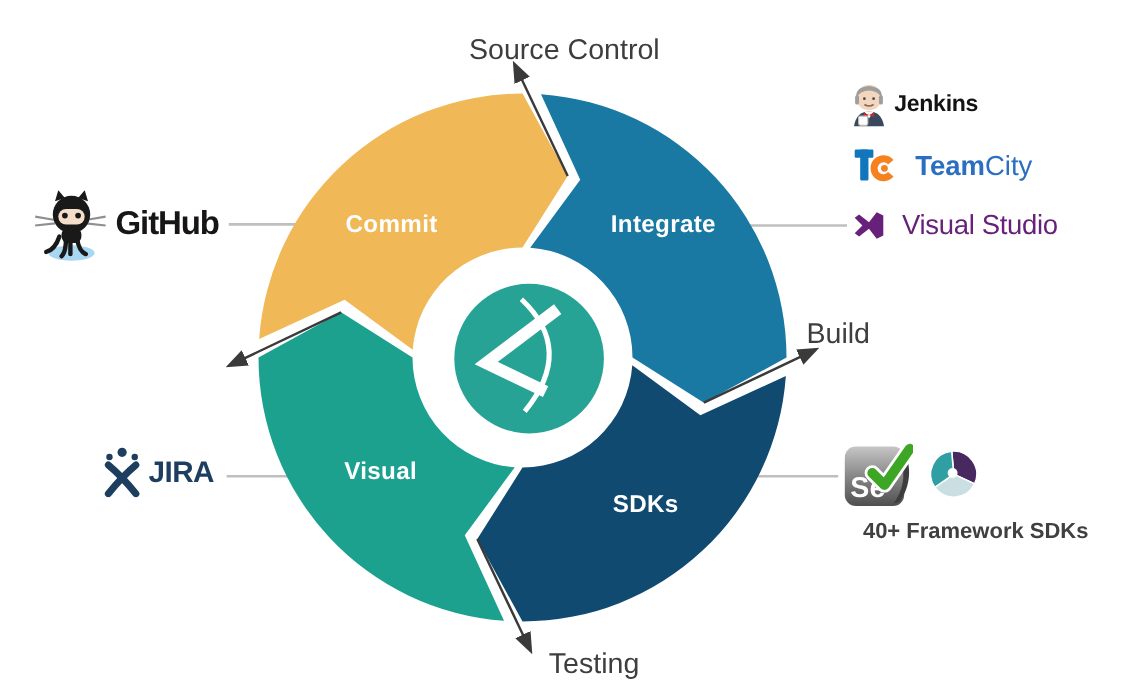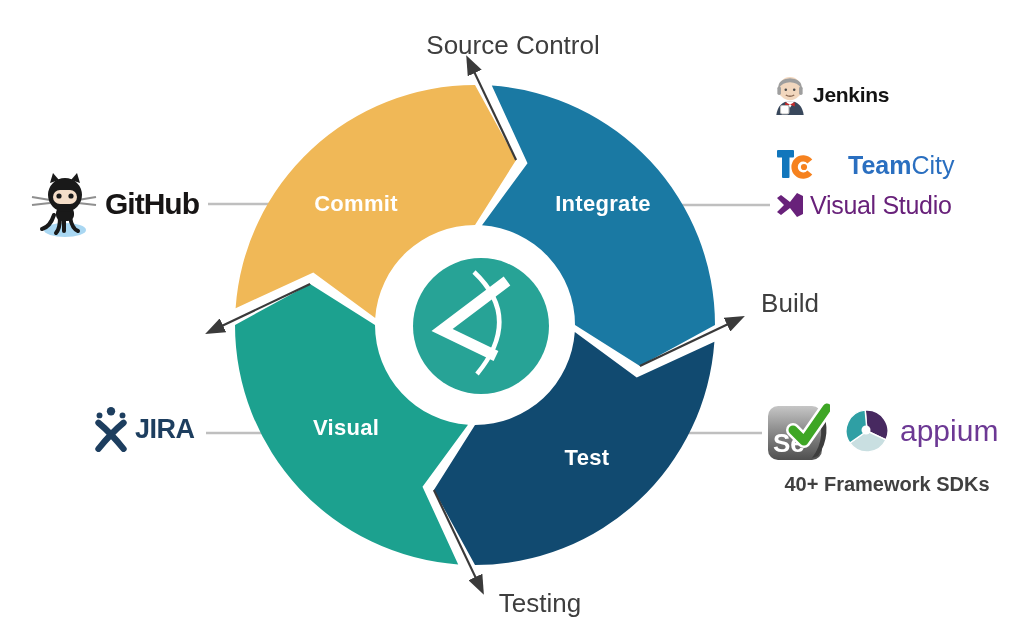--- a/index.html
+++ b/index.html
@@ -141,7 +141,7 @@
     <span class="jenkins-text">Jenkins</span>
   </div>
 
-  <div class="logo-row" style="left:776px;top:147px;gap:32px;">
+  <div class="logo-row" style="left:776px;top:133px;gap:16px;">
     <svg width="40" height="36" viewBox="0 0 40 36">
       <rect x="1" y="3" width="17" height="7.5" rx="1" fill="#1176bc"></rect>
       <rect x="6" y="3" width="7.5" height="28" rx="1" fill="#1176bc"></rect>

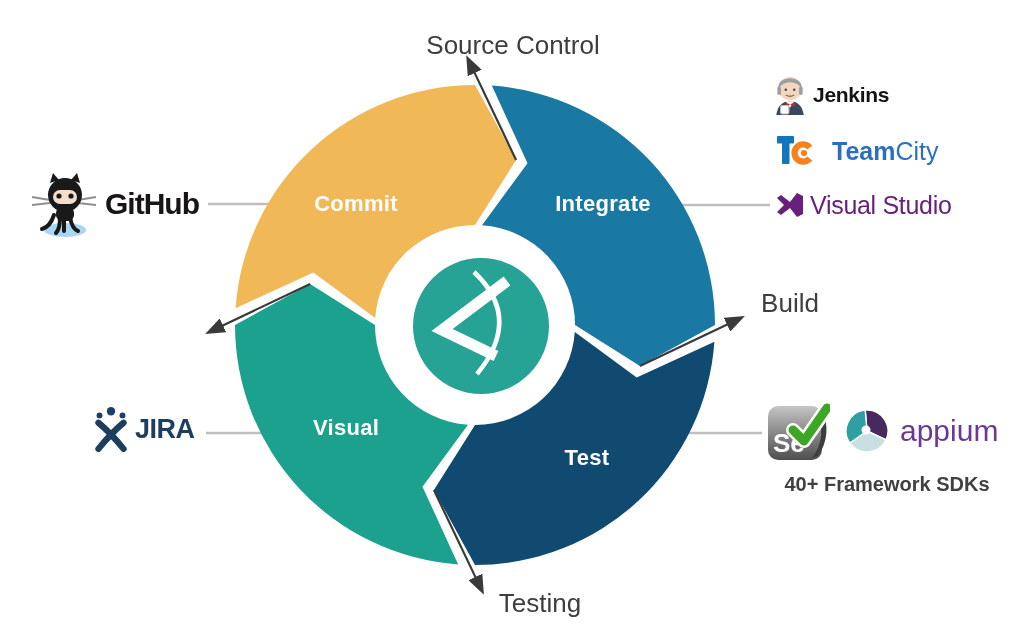--- a/index.html
+++ b/index.html
@@ -151,7 +151,7 @@
     <span class="teamcity-text"><span class="tc-bold">Team</span><span>City</span></span>
   </div>
 
-  <div class="logo-row" style="left:774px;top:189px;gap:4px;">
+  <div class="logo-row" style="left:774px;top:189px;gap:14px;">
     <svg width="32" height="32" viewBox="0 0 32 32">
       <path d="M16 13 L23 4 L29 7 L29 25 L23 28 L16 19 L7 26 L3 23 L10 16 L3 9 L7 6 Z" fill="#68217a"></path>
     </svg>

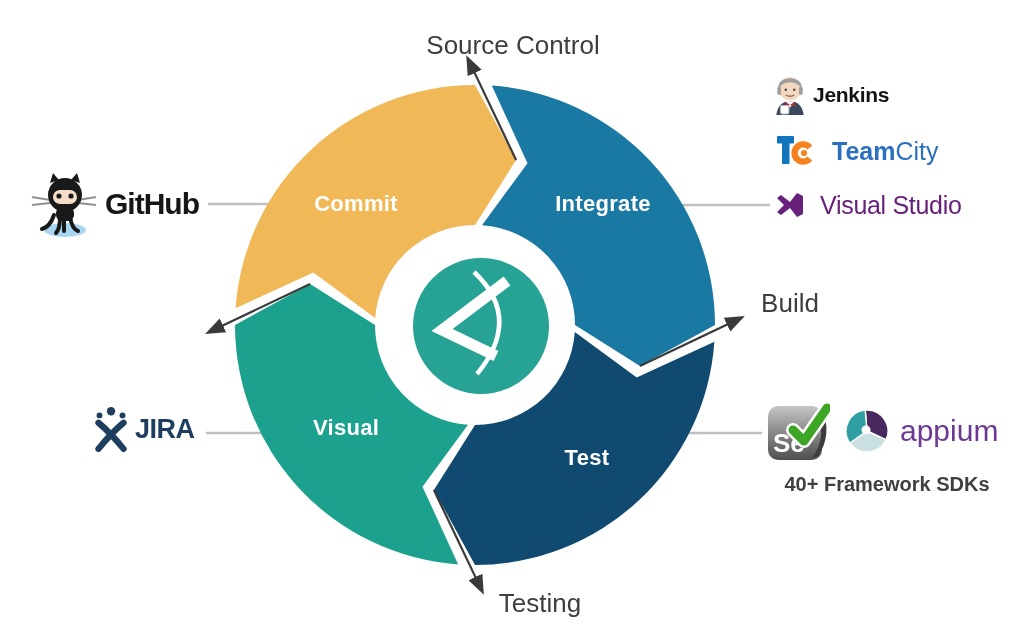--- a/index.html
+++ b/index.html
@@ -79,7 +79,7 @@
   <div class="seg-label" style="left:346px;top:428px;">Visual</div>
 
   <div class="stage-label" style="left:513px;top:45px;">Source Control</div>
-  <div class="stage-label" style="left:790px;top:303px;">Build</div>
+  <div class="stage-label" style="left:762px;top:303px;">Build</div>
   <div class="stage-label" style="left:540px;top:603px;">Testing</div>
 
   <div class="logo-row" style="left:28px;top:167px;">

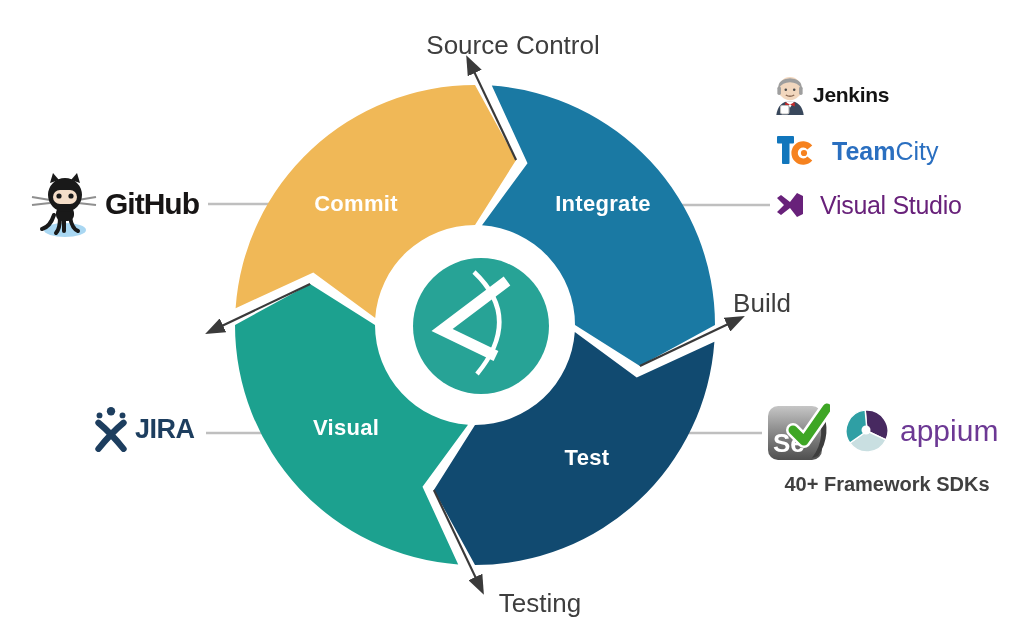--- a/index.html
+++ b/index.html
@@ -179,7 +179,6 @@
       <path d="M23 23 L5.8 35 A21 21 0 0 1 21.2 2.1 Z" fill="#2f9fa4" stroke="#ffffff" stroke-width="1.4"></path>
       <circle cx="22" cy="22" r="4.5" fill="#ffffff"></circle>
     </svg>
-    <span class="appium-text">appium</span>
   </div>
 
   <div class="sdk-text" style="left:887px;top:484px;">40+ Framework SDKs</div>

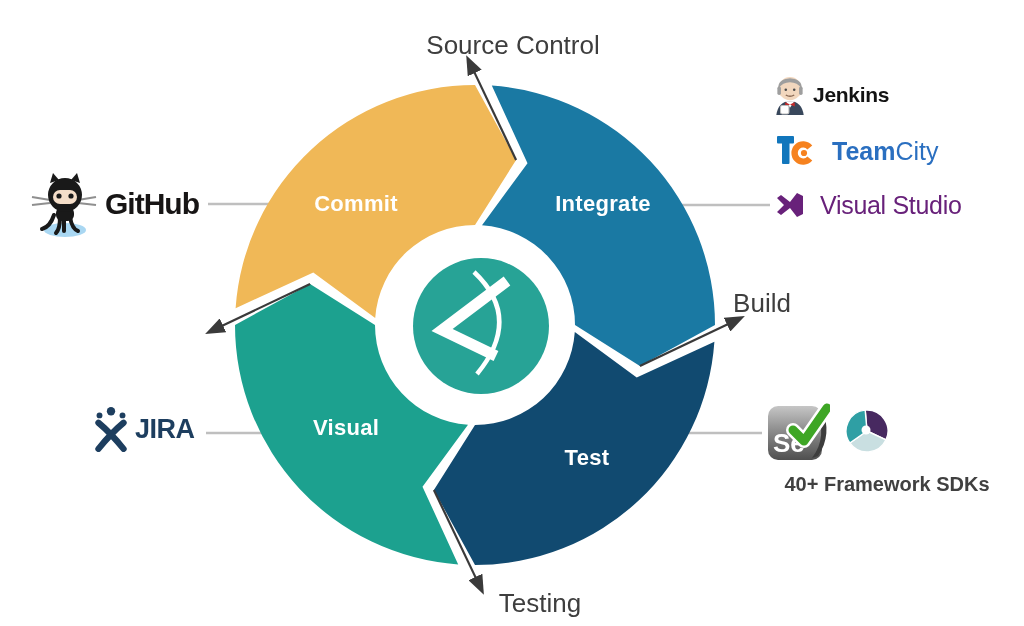--- a/index.html
+++ b/index.html
@@ -75,7 +75,7 @@
 
   <div class="seg-label" style="left:356px;top:204px;">Commit</div>
   <div class="seg-label" style="left:603px;top:204px;">Integrate</div>
-  <div class="seg-label" style="left:587px;top:458px;">Test</div>
+  <div class="seg-label" style="left:587px;top:458px;">SDKs</div>
   <div class="seg-label" style="left:346px;top:428px;">Visual</div>
 
   <div class="stage-label" style="left:513px;top:45px;">Source Control</div>

